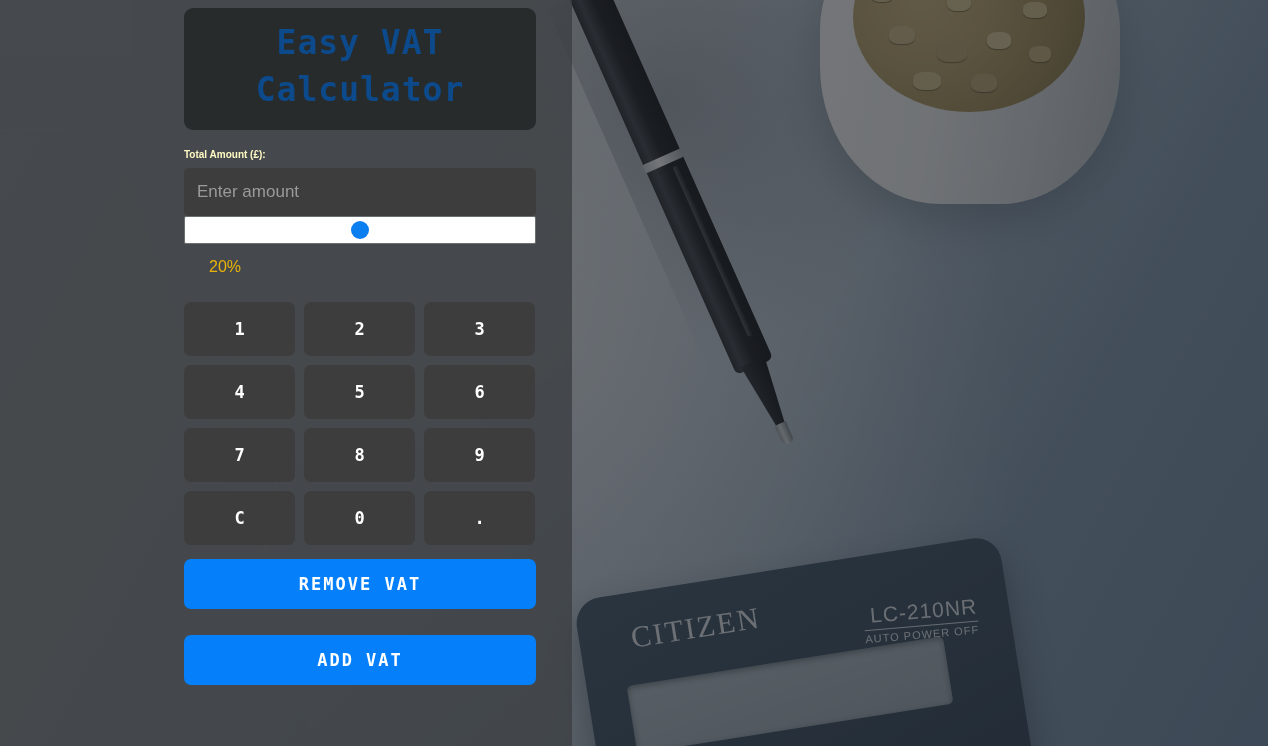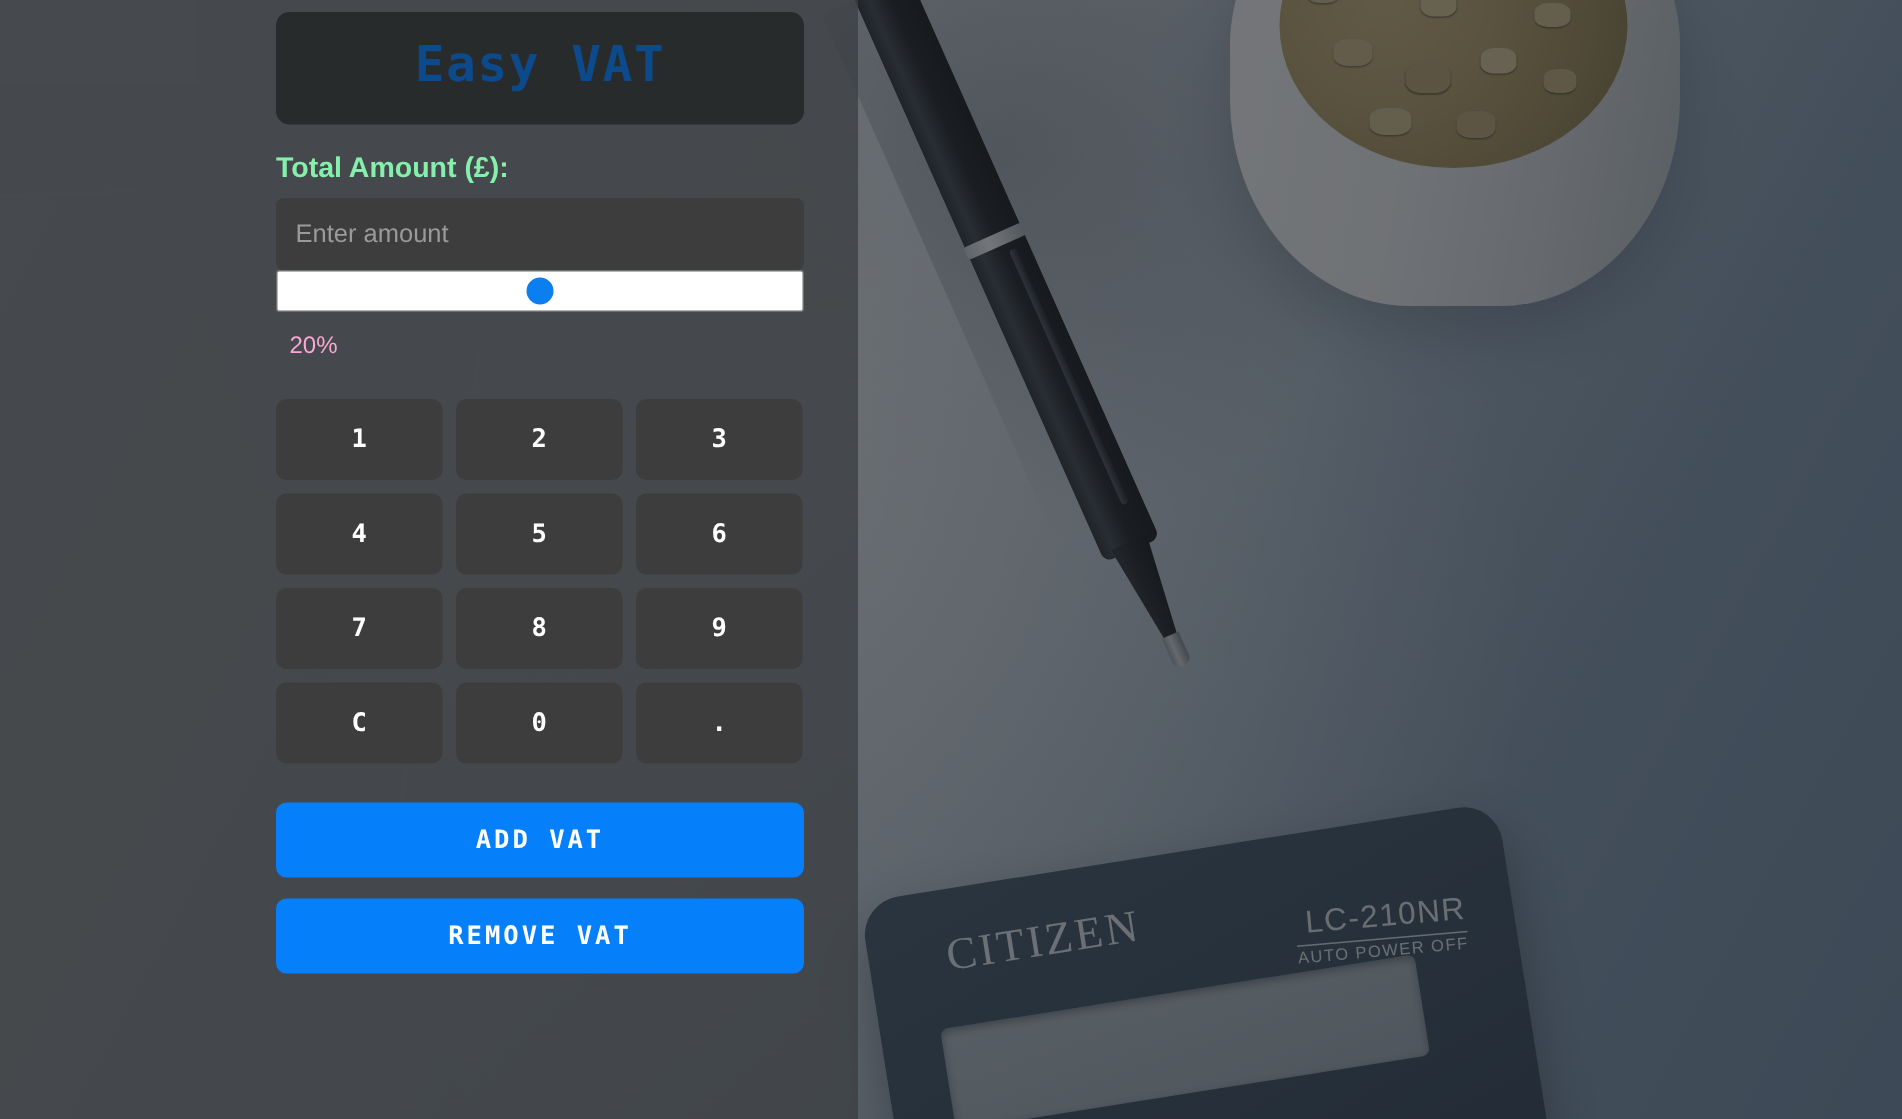--- a/index.html
+++ b/index.html
@@ -364,6 +364,7 @@
   <div id="title-card">
     <div id="app-title">
       <span>Easy VAT</span><br>
+      <span>Calculator</span>
     </div>
   </div>
 

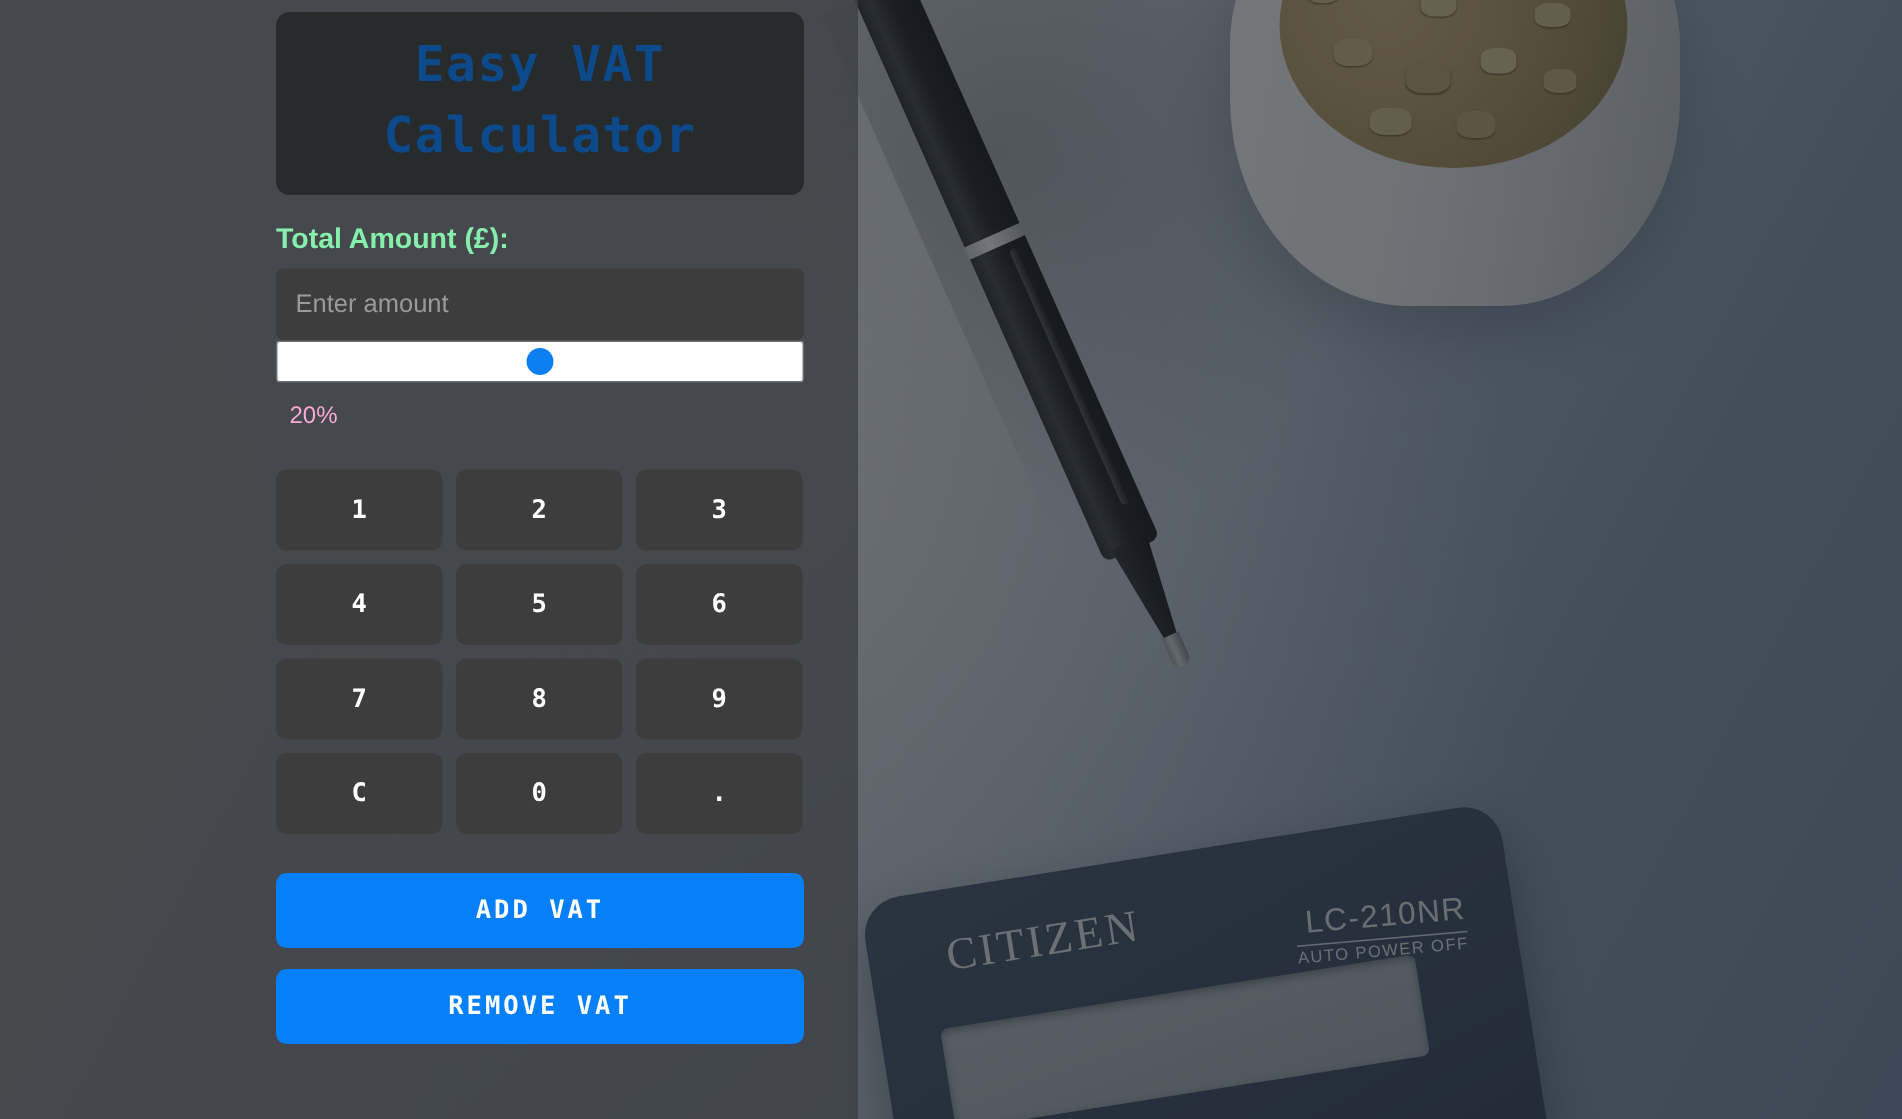--- a/index.html
+++ b/index.html
@@ -212,8 +212,8 @@
 
   .field-label {
     display: block;
-    color: #86efac;
-    font-size: 19px;
+    color: #fef9c3;
+    font-size: 10px;
     font-weight: bold;
     margin: 19px 0 8px 0;
   }

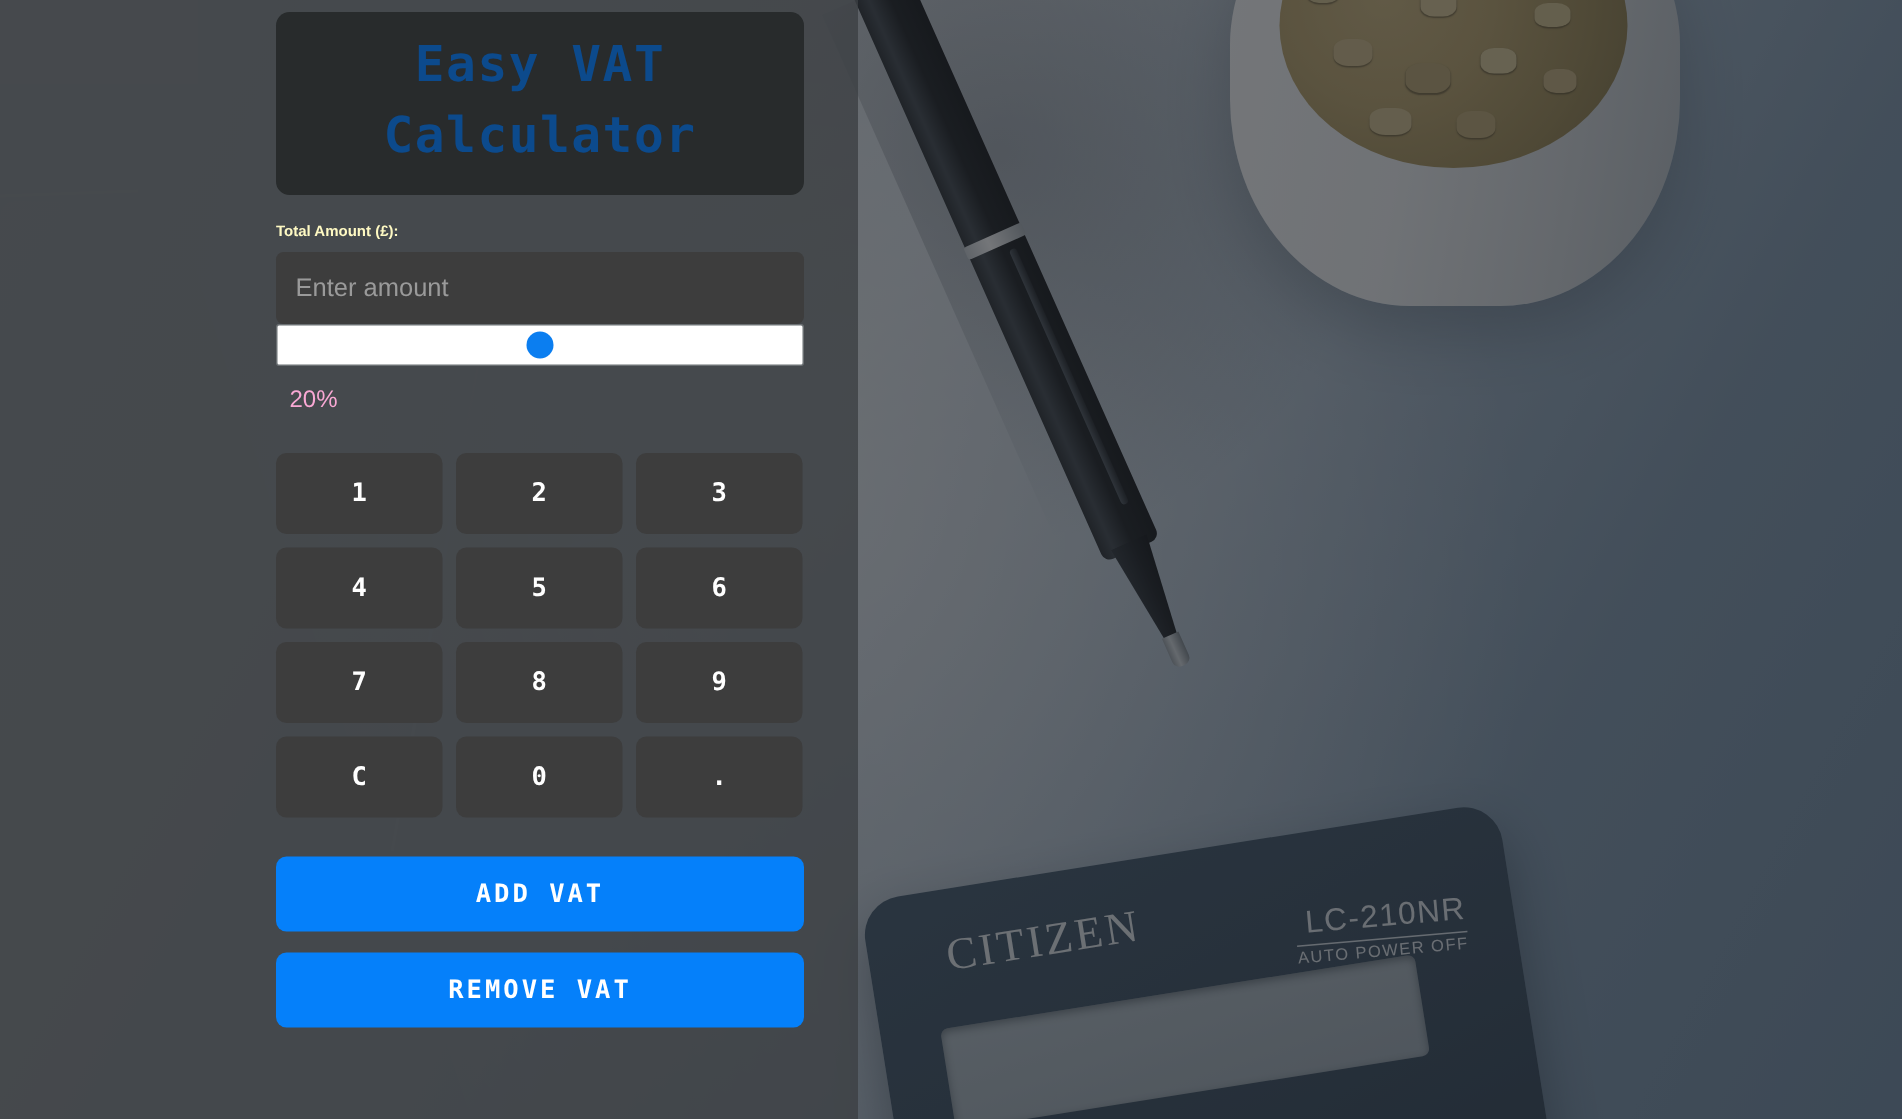--- a/index.html
+++ b/index.html
@@ -268,9 +268,9 @@
   }
 
   #vat-value {
-    color: #f9a8d4;
+    color: #eab308;
     font-size: 16px;
-    margin: 14px 0 0 9px;
+    margin: 14px 0 0 25px;
     display: block;
   }
 

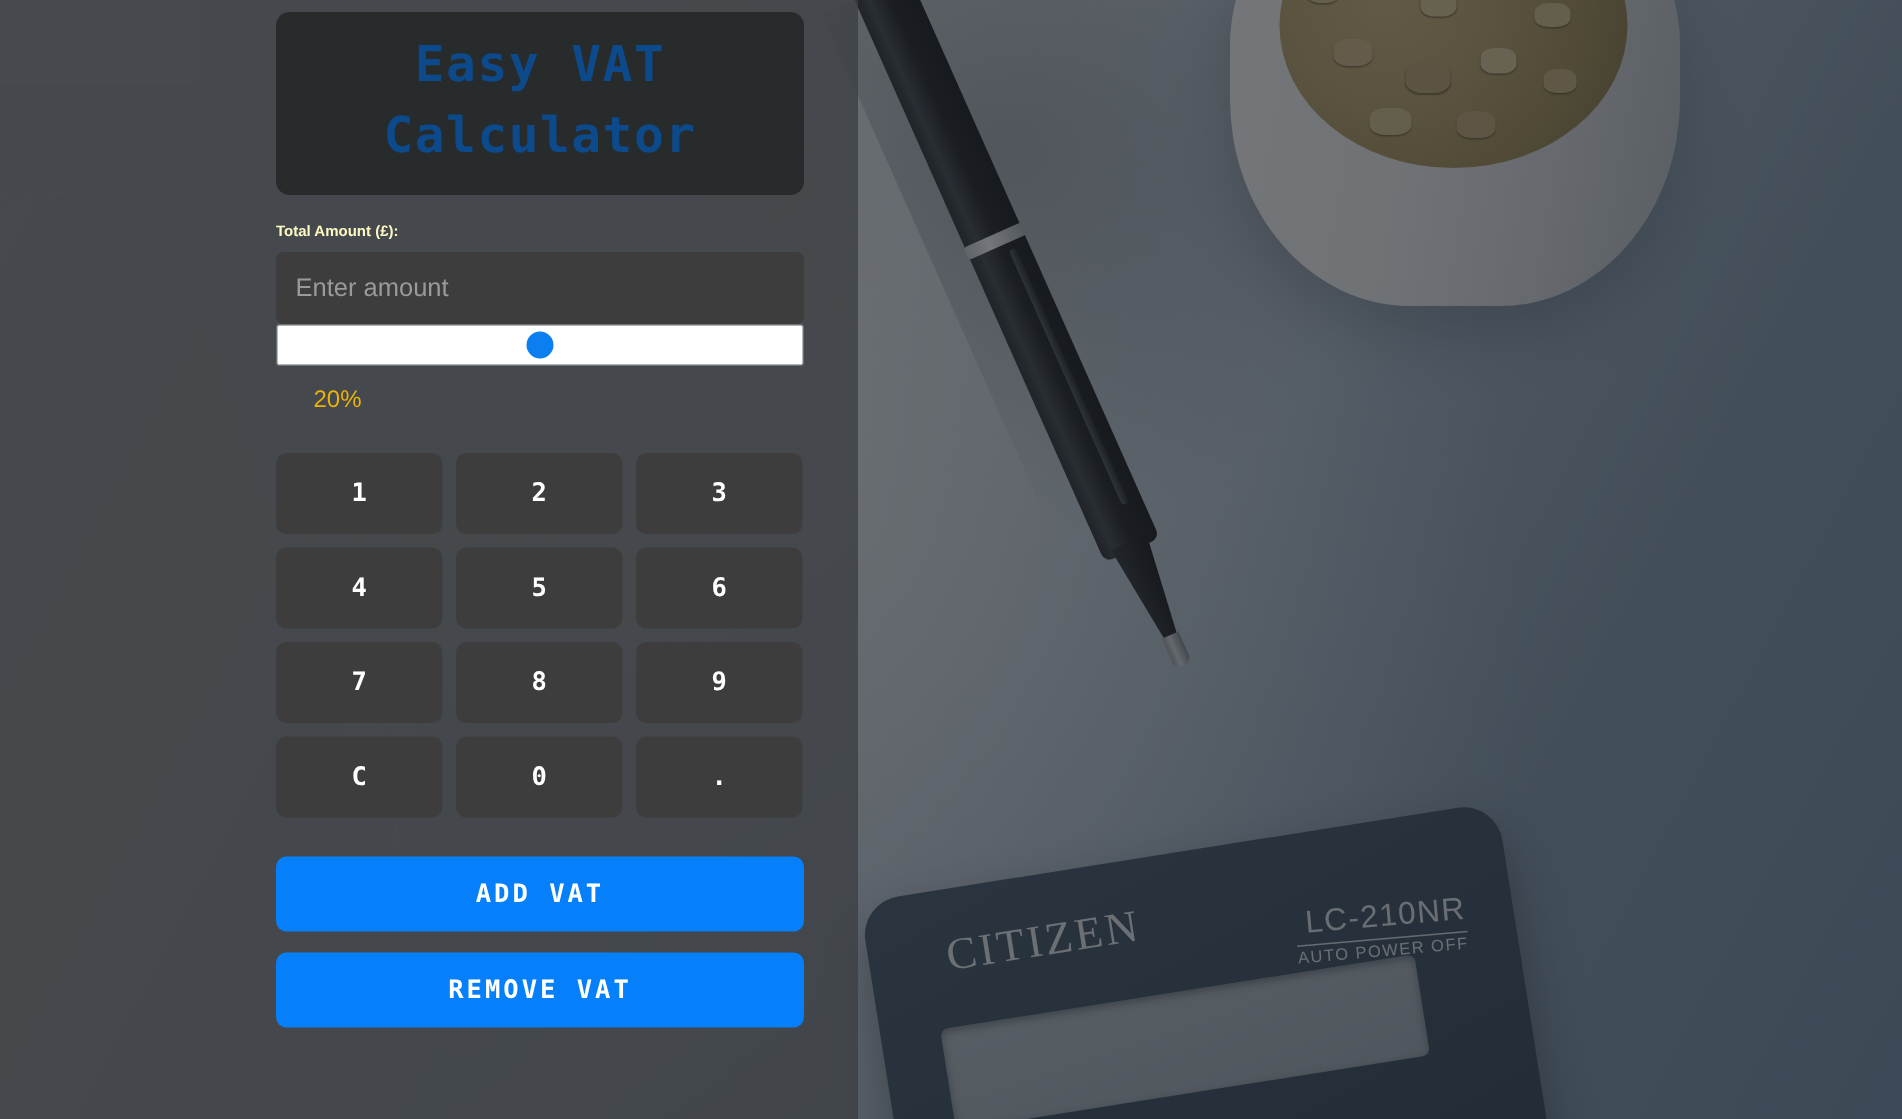--- a/index.html
+++ b/index.html
@@ -390,8 +390,8 @@
     <button class="key">.</button>
   </div>
 
+  <button class="action-btn" id="remove-vat-button">REMOVE VAT</button>
   <button class="action-btn" id="add-vat-button">ADD VAT</button>
-  <button class="action-btn" id="remove-vat-button">REMOVE VAT</button>
 </div>
 
 </body></html>

